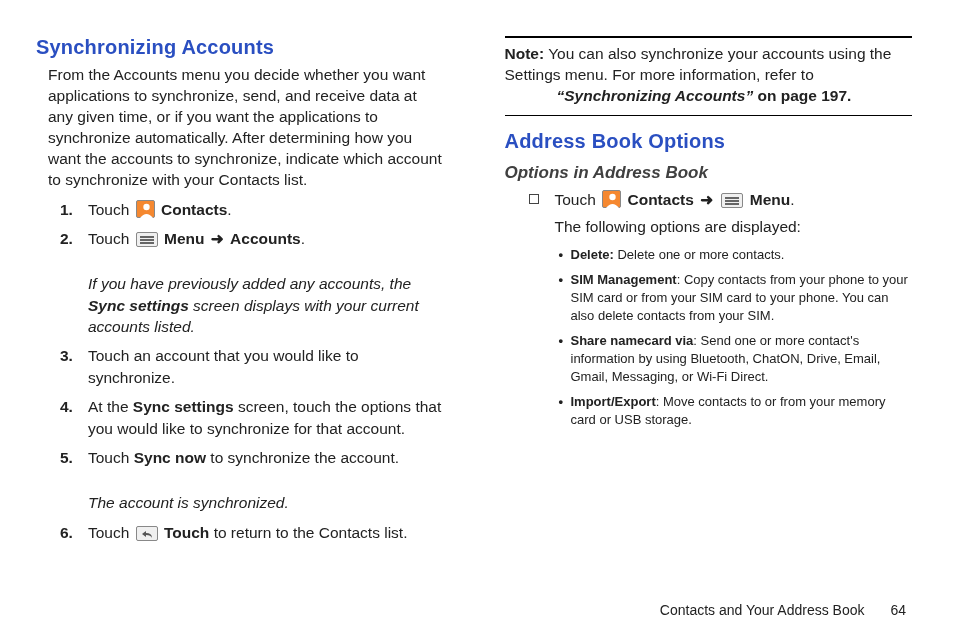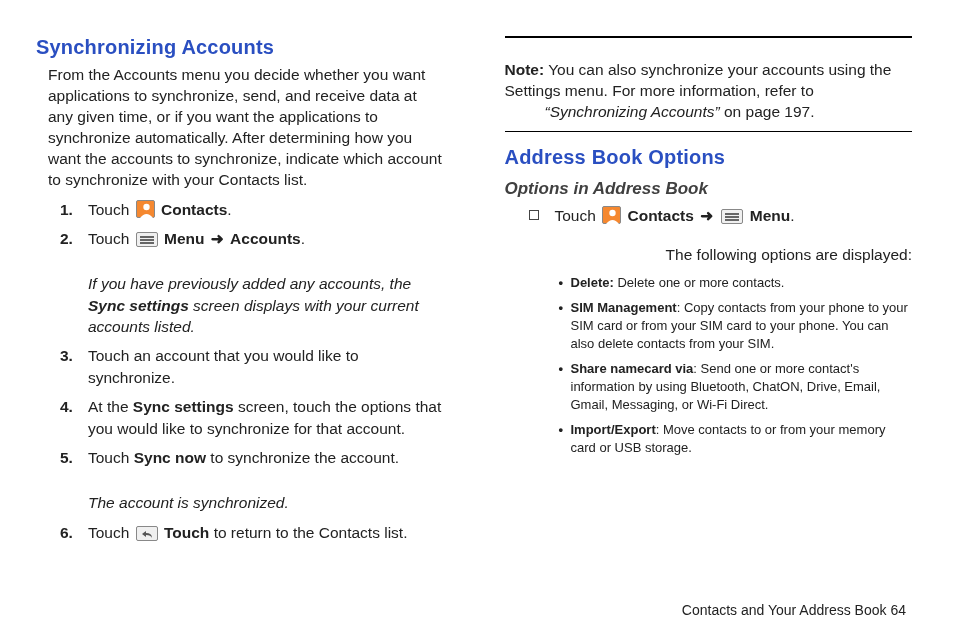--- a/index.html
+++ b/index.html
@@ -110,7 +110,7 @@
   .note-box {
     border-top: 2.5px solid #000;
     border-bottom: 1px solid #000;
-    padding: 22px 0 8px 0;
+    padding: 6px 0 8px 0;
     font-size: 15.5px;
     line-height: 1.35;
     margin-bottom: 14px;

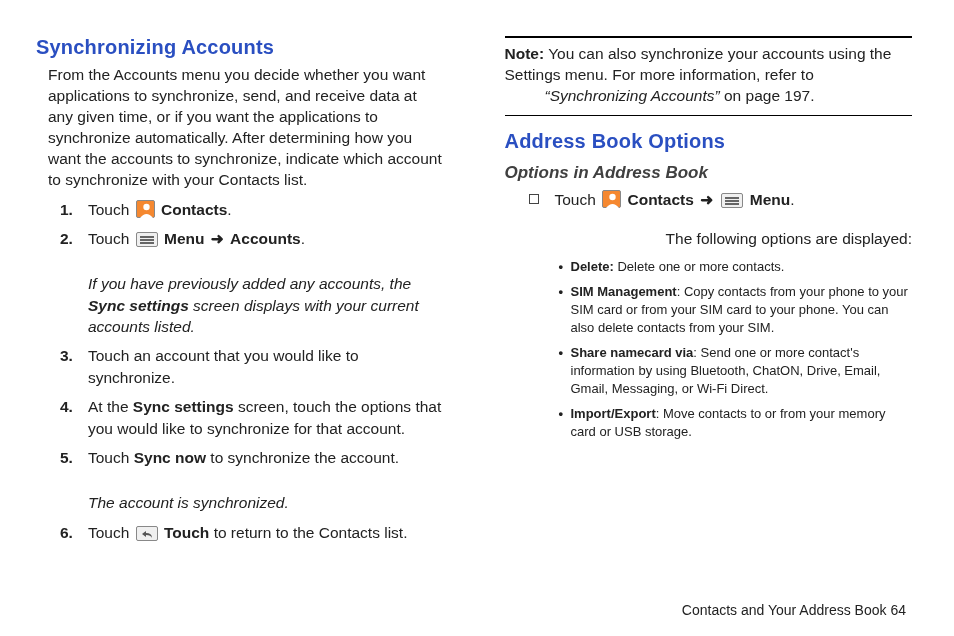--- a/index.html
+++ b/index.html
@@ -118,7 +118,8 @@
   }
   .note-box .note-label { font-weight:700; }
   .note-body {
-    margin-left: 40px;
+    margin-left: 52px;
+    font-weight: bold;
   }
   .note-body em { font-style: italic; }
   ul.square {

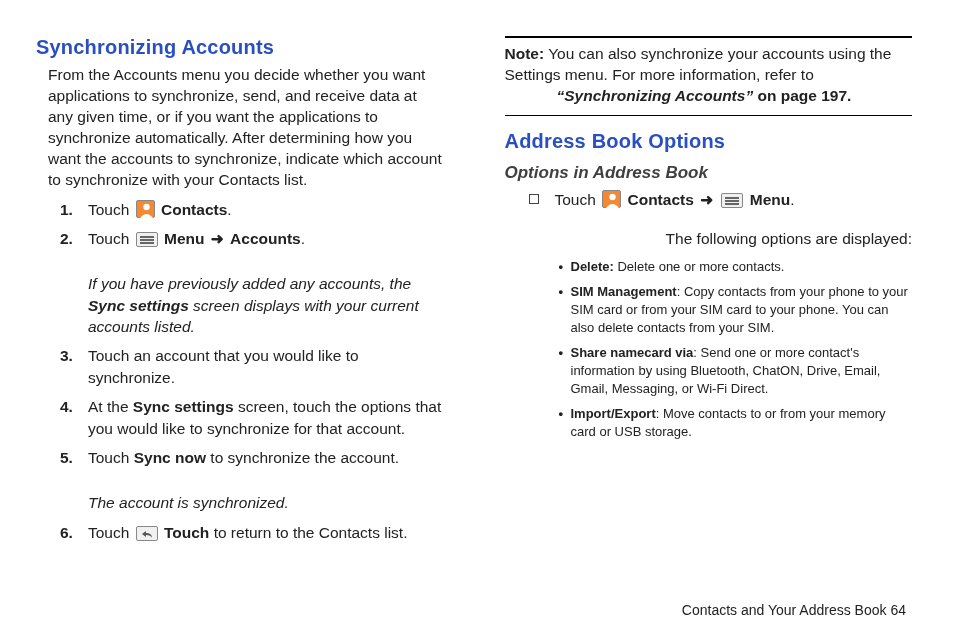--- a/index.html
+++ b/index.html
@@ -143,8 +143,7 @@
   }
   .opt-sub {
     display:block;
-    margin-top: 18px;
-    text-align: right;
+    margin-top: 6px;
   }
   ul.bullets {
     list-style: none;

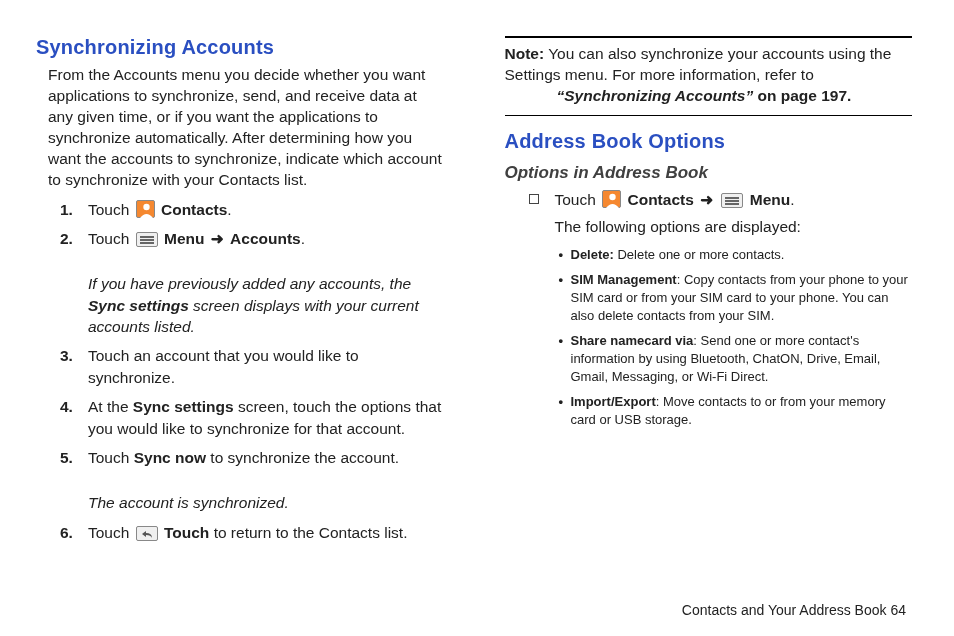--- a/index.html
+++ b/index.html
@@ -171,7 +171,7 @@
     font-size: 14px;
     font-stretch: condensed;
   }
-  .footer .pn { }
+  .footer .pn { margin-left: 22px; }
 </style>
 </head>
 <body>

